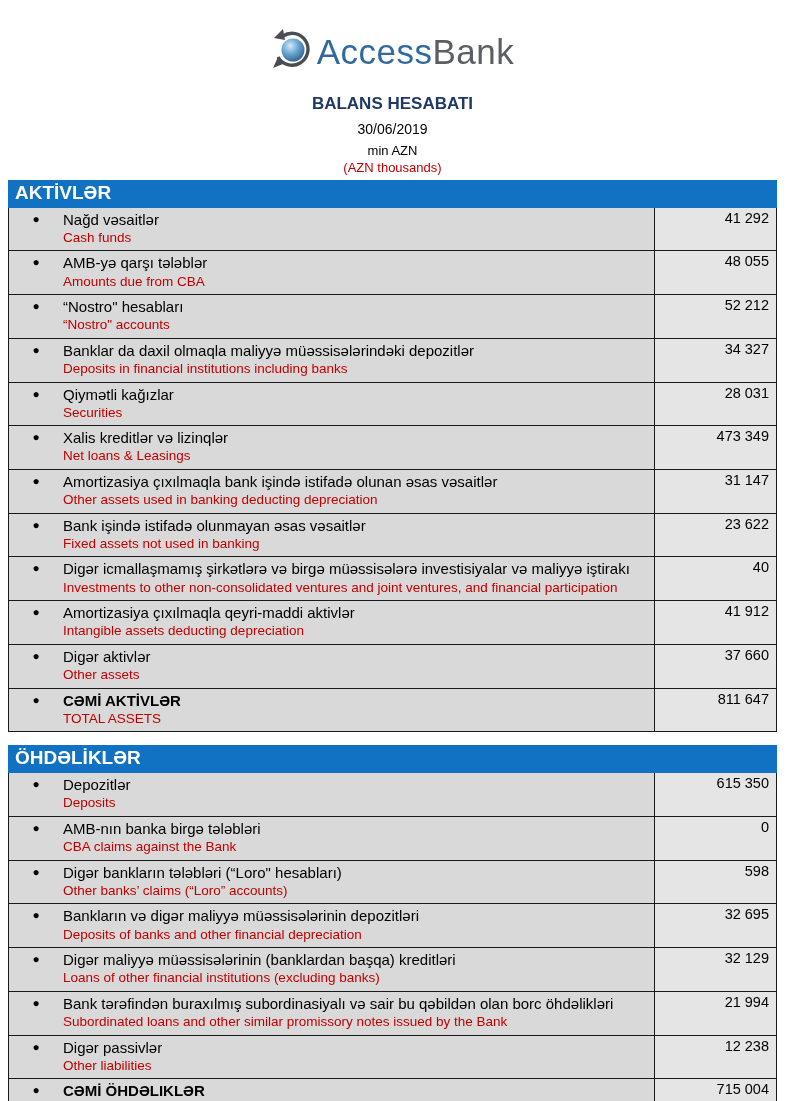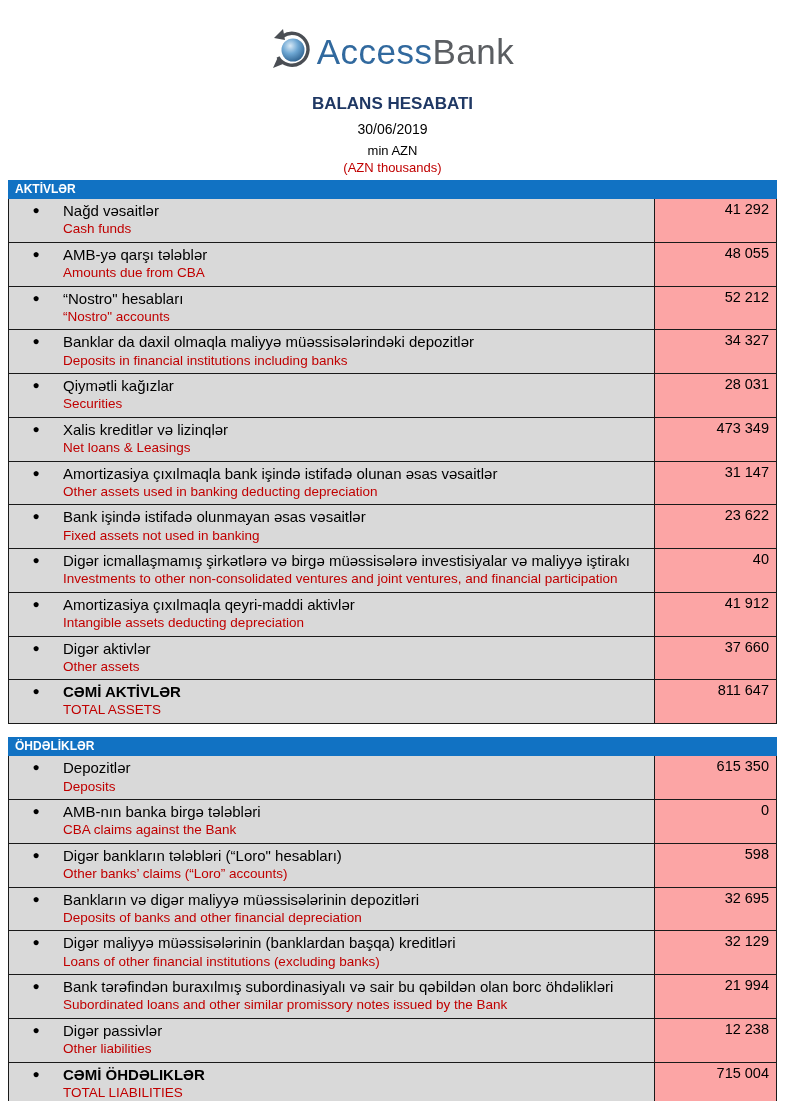--- a/index.html
+++ b/index.html
@@ -36,7 +36,7 @@
     background: #1172C3;
     color: #fff;
     font-weight: bold;
-    font-size: 12px;
+    font-size: 19px;
     padding: 2px 0 3px 7px;
     line-height: 1.2;
   }

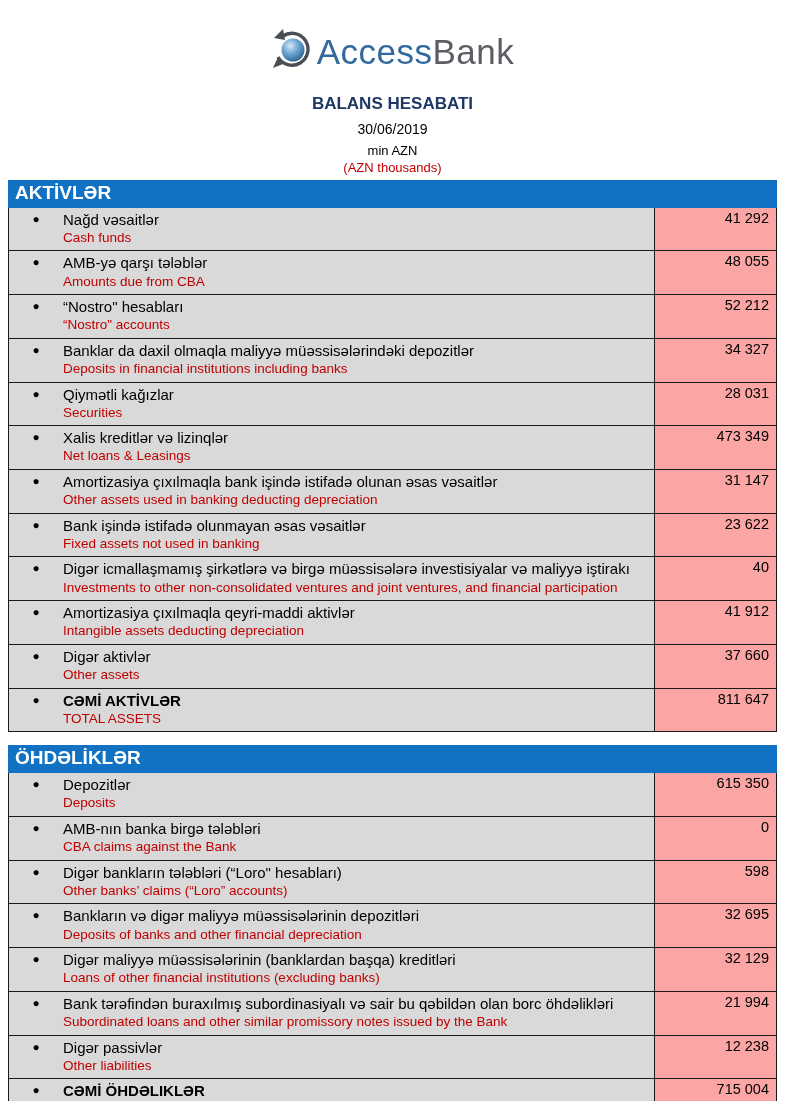--- a/index.html
+++ b/index.html
@@ -56,7 +56,7 @@
   .label-en { font-size: 13.5px; color: #C00000; line-height: 1.30; }
   .cell-value {
     width: 121px;
-    background: #fca5a5;
+    background: #e5e5e5;
     text-align: right;
     padding: 2px 7px 0 6px;
     font-size: 14.5px;

